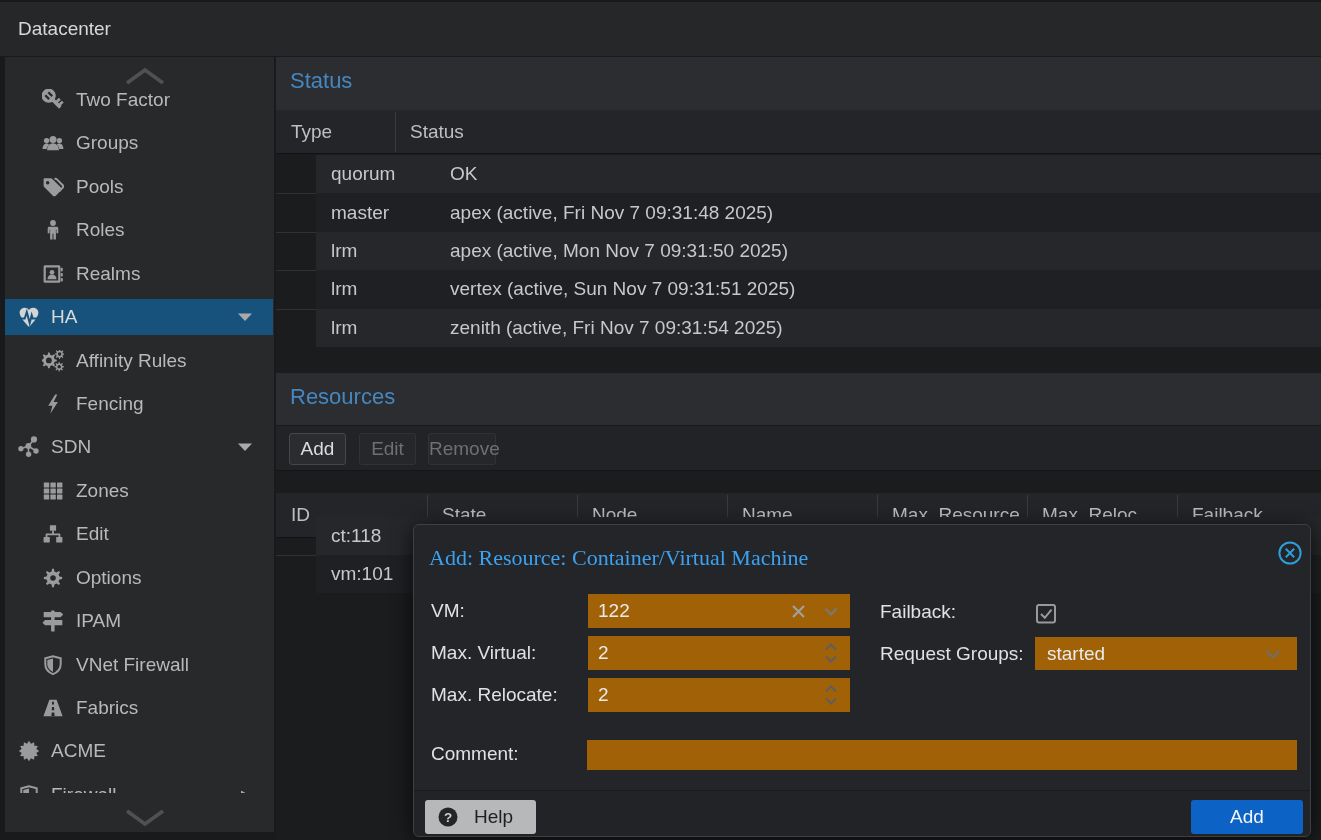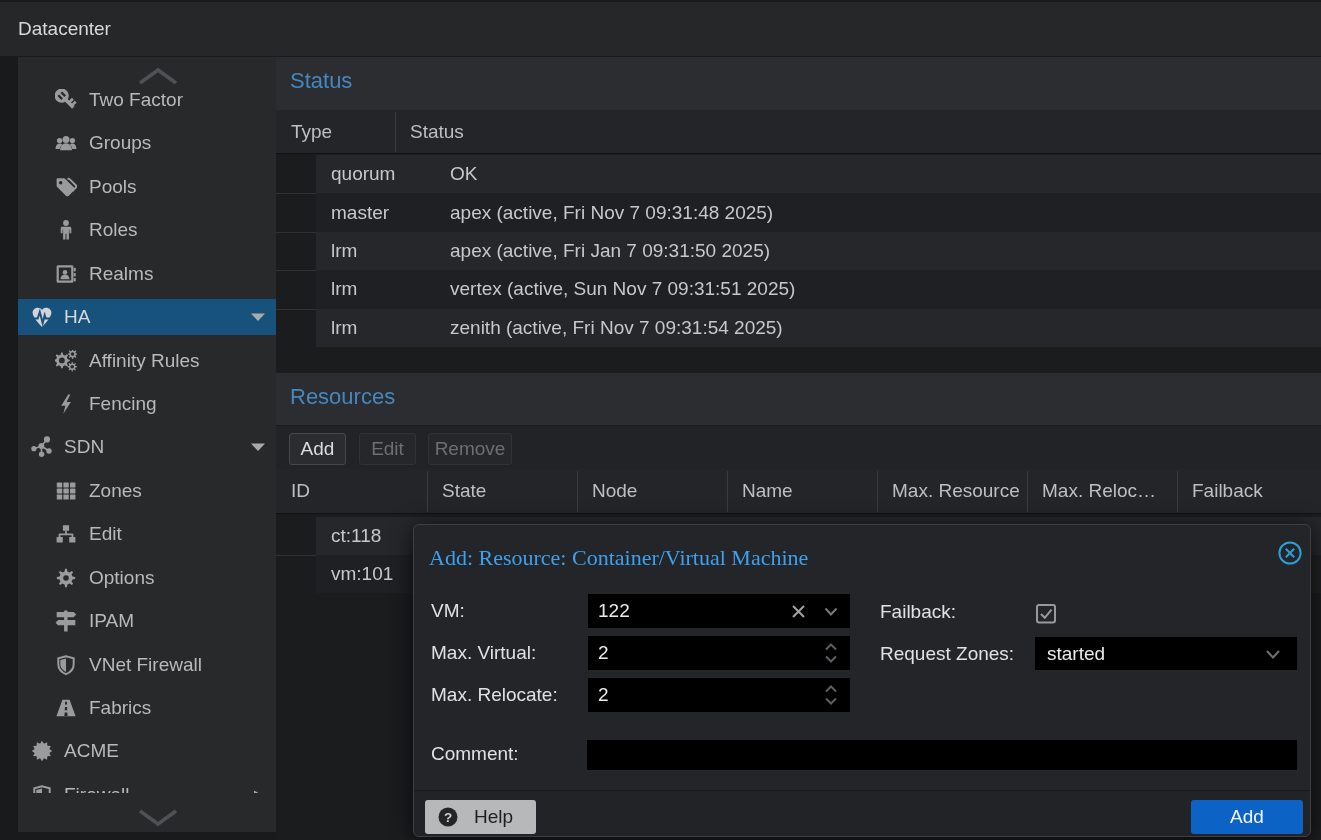--- a/index.html
+++ b/index.html
@@ -10,7 +10,7 @@
   #hdr { left:0; top:2px; width:1321px; height:54px; background:#262729; }
   #hdr .t { position:absolute; left:18px; top:50%; transform:translateY(-50%);
     font-size:19px; color:#d7d8d9; }
-  #side { left:18px; top:57px; width:269px; height:775px; background:#28292b; }
+  #side { left:5px; top:57px; width:269px; height:775px; background:#28292b; }
   #treeclip { position:absolute; left:0; top:0; width:269px; height:736px; overflow:hidden; }
   .trow { position:absolute; left:0; width:268px; height:36px; }
   .trow.sel { background:#17527d; }

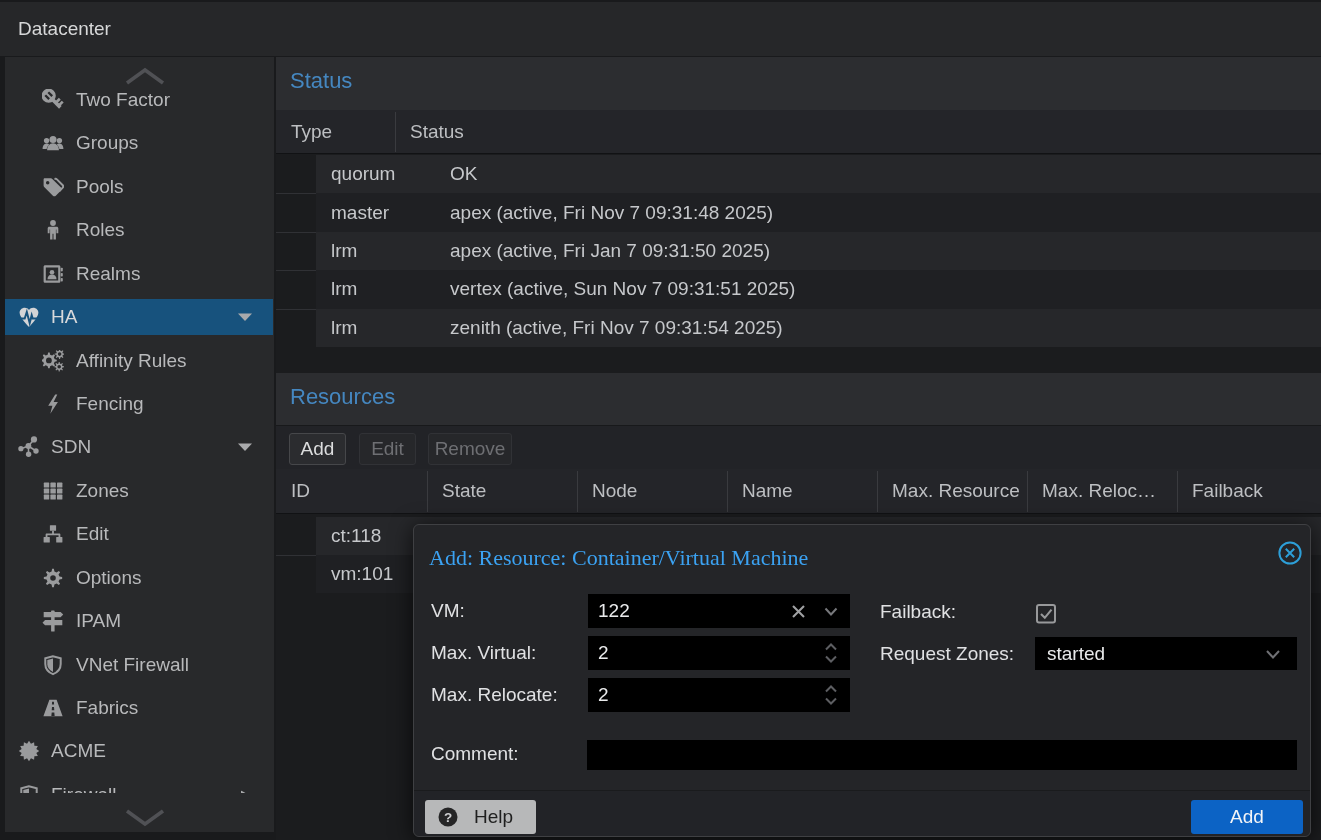--- a/index.html
+++ b/index.html
@@ -267,7 +267,7 @@
     <div class="gsep" style="top:174.8px"></div>
     <div class="grow lt" style="top:174.8px;height:38.4px">
         <span class="c" style="left:15px">lrm</span>
-        <span class="c" style="left:134px">apex (active, Fri Jan 7 09:31:50 2025)</span>
+        <span class="c" style="left:134px">apex (active, Mon Nov 7 09:31:50 2025)</span>
       </div>
     <div class="gsep" style="top:213.2px"></div>
     <div class="grow dk" style="top:213.2px;height:38.4px">

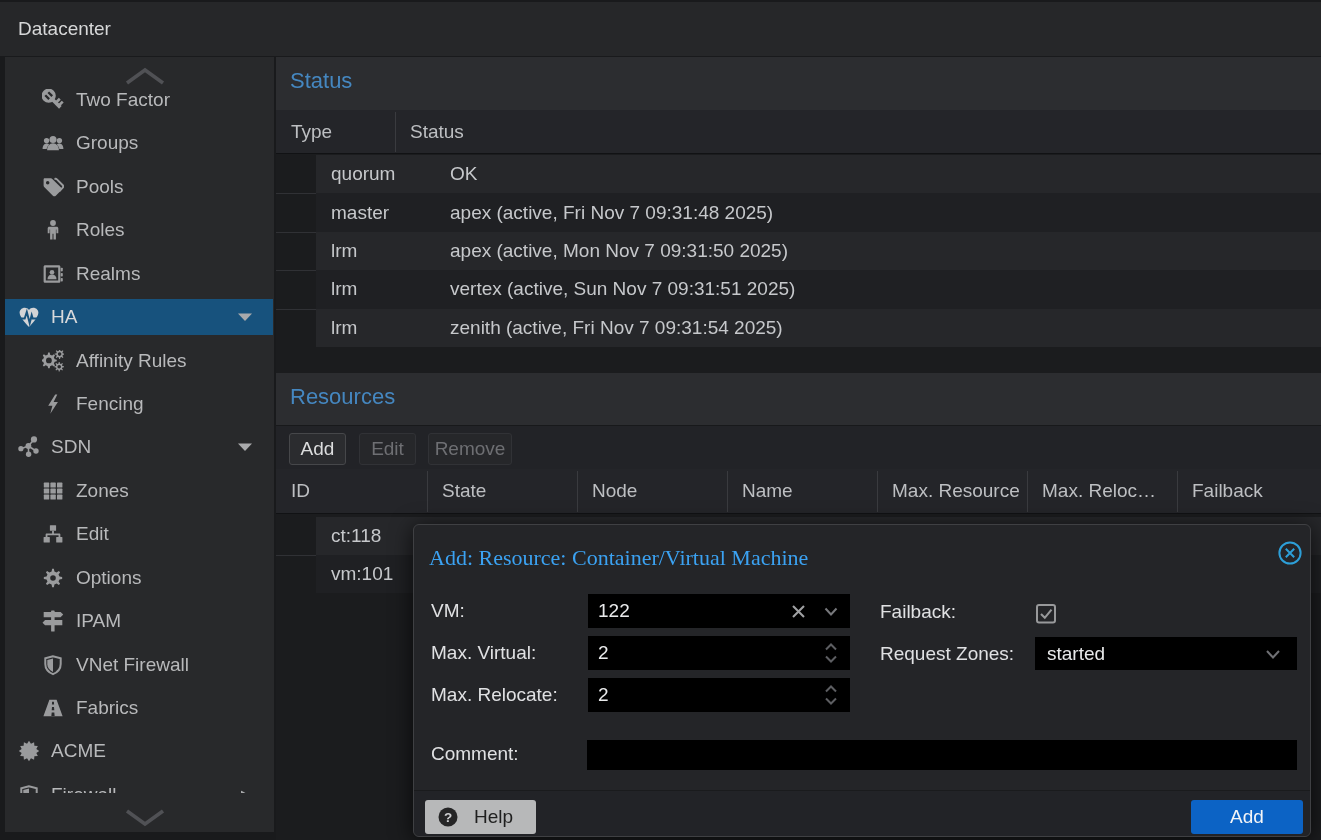--- a/index.html
+++ b/index.html
@@ -285,7 +285,7 @@
     <div id="tbar">
         <div class="tbtn en" style="left:13px;width:57px">Add</div>
         <div class="tbtn dis" style="left:83px;width:57px">Edit</div>
-        <div class="tbtn dis" style="left:152px;width:84px">Remove</div>
+        <div class="tbtn dis" style="left:152px;width:68px">Remove</div>
       </div>
     <div class="ghead" style="top:412px;height:45px">
         <span class="hc" style="left:15px">ID</span>

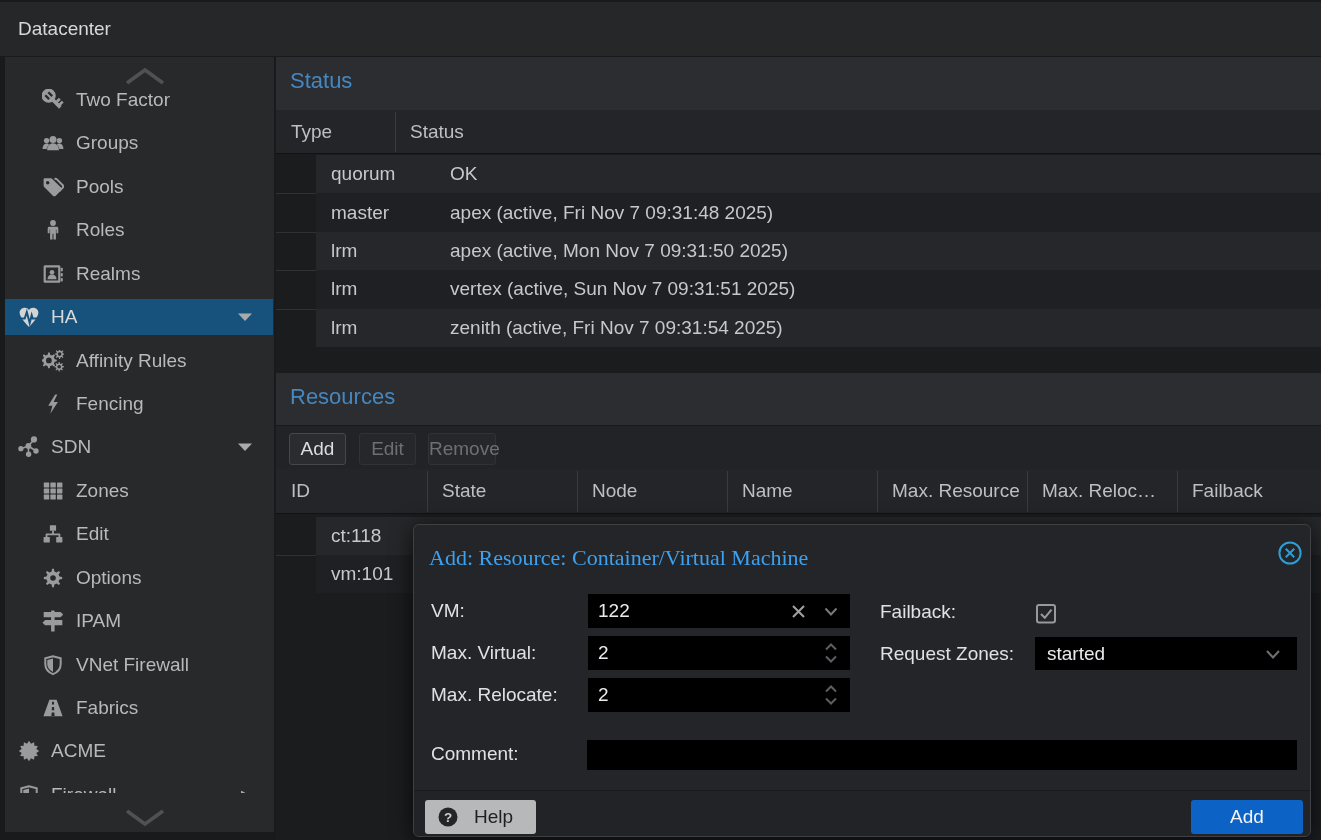--- a/index.html
+++ b/index.html
@@ -287,7 +287,7 @@
         <div class="tbtn dis" style="left:83px;width:57px">Edit</div>
         <div class="tbtn dis" style="left:152px;width:68px">Remove</div>
       </div>
-    <div class="ghead" style="top:412px;height:45px">
+    <div class="ghead" style="top:436px;height:45px">
         <span class="hc" style="left:15px">ID</span>
         <span class="hc" style="left:166px">State</span>
         <span class="hc" style="left:316px">Node</span>

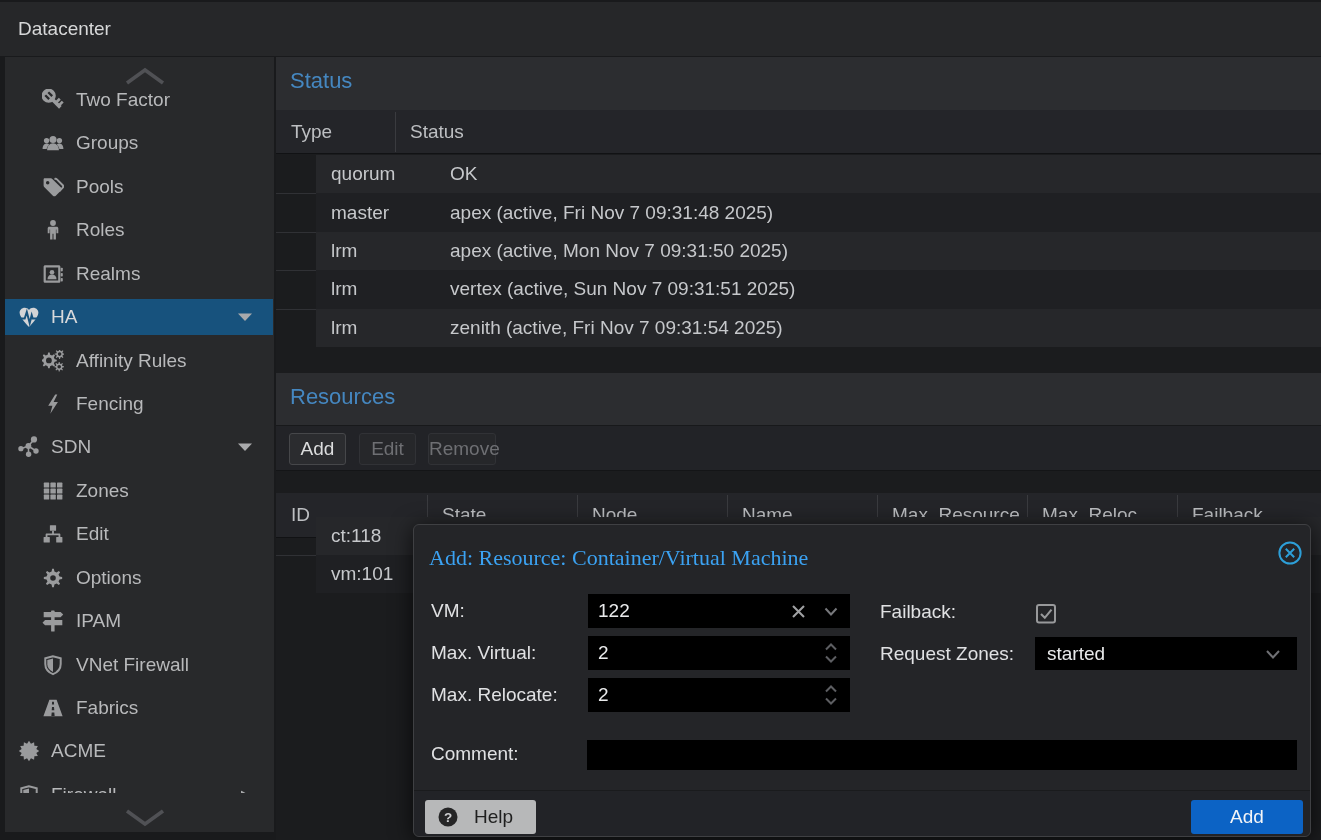--- a/index.html
+++ b/index.html
@@ -45,7 +45,7 @@
     border:1px solid #3f4043; border-radius:6px; box-shadow:0 3px 22px rgba(0,0,0,0.7); }
   #modal .wt { position:absolute; left:15px; top:20px; font-size:22px; color:#3ba2f2;font-family:Liberation Serif, serif; }
   .flbl { position:absolute; transform:translateY(-50%); font-size:19px; color:#e0e1e3; white-space:nowrap; }
-  .fld { position:absolute; background:#000000;text-align:right; }
+  .fld { position:absolute; background:#a16207;text-align:right; }
   .fld .v { position:absolute; left:10px; top:50%; transform:translateY(-50%);
     font-size:19px; color:#e9eaeb; }
   #mfoot { position:absolute; left:0px; bottom:0px; width:896px; height:46px;

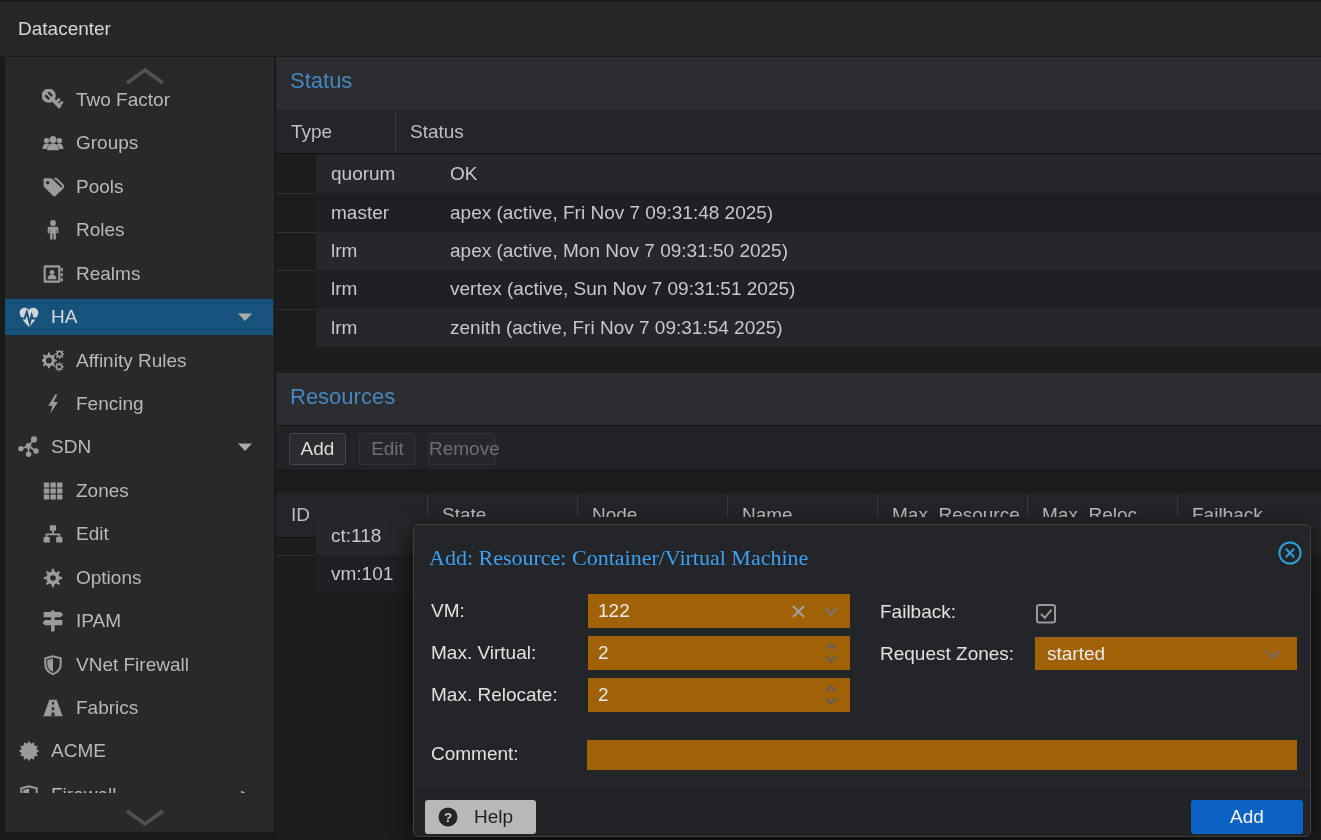--- a/index.html
+++ b/index.html
@@ -322,7 +322,7 @@
     <span class="flbl" style="left:17px;top:128px">Max. Virtual:</span>
     <span class="flbl" style="left:17px;top:170px">Max. Relocate:</span>
     <span class="flbl" style="left:466px;top:87px">Failback:</span>
-    <span class="flbl" style="left:466px;top:129px">Request Zones:</span>
+    <span class="flbl" style="left:466px;top:129px">Request Groups:</span>
     <span class="flbl" style="left:17px;top:229px">Comment:</span>
     <div class="fld" style="left:174px;top:69px;width:262px;height:34px">
         <span class="v">122</span>

